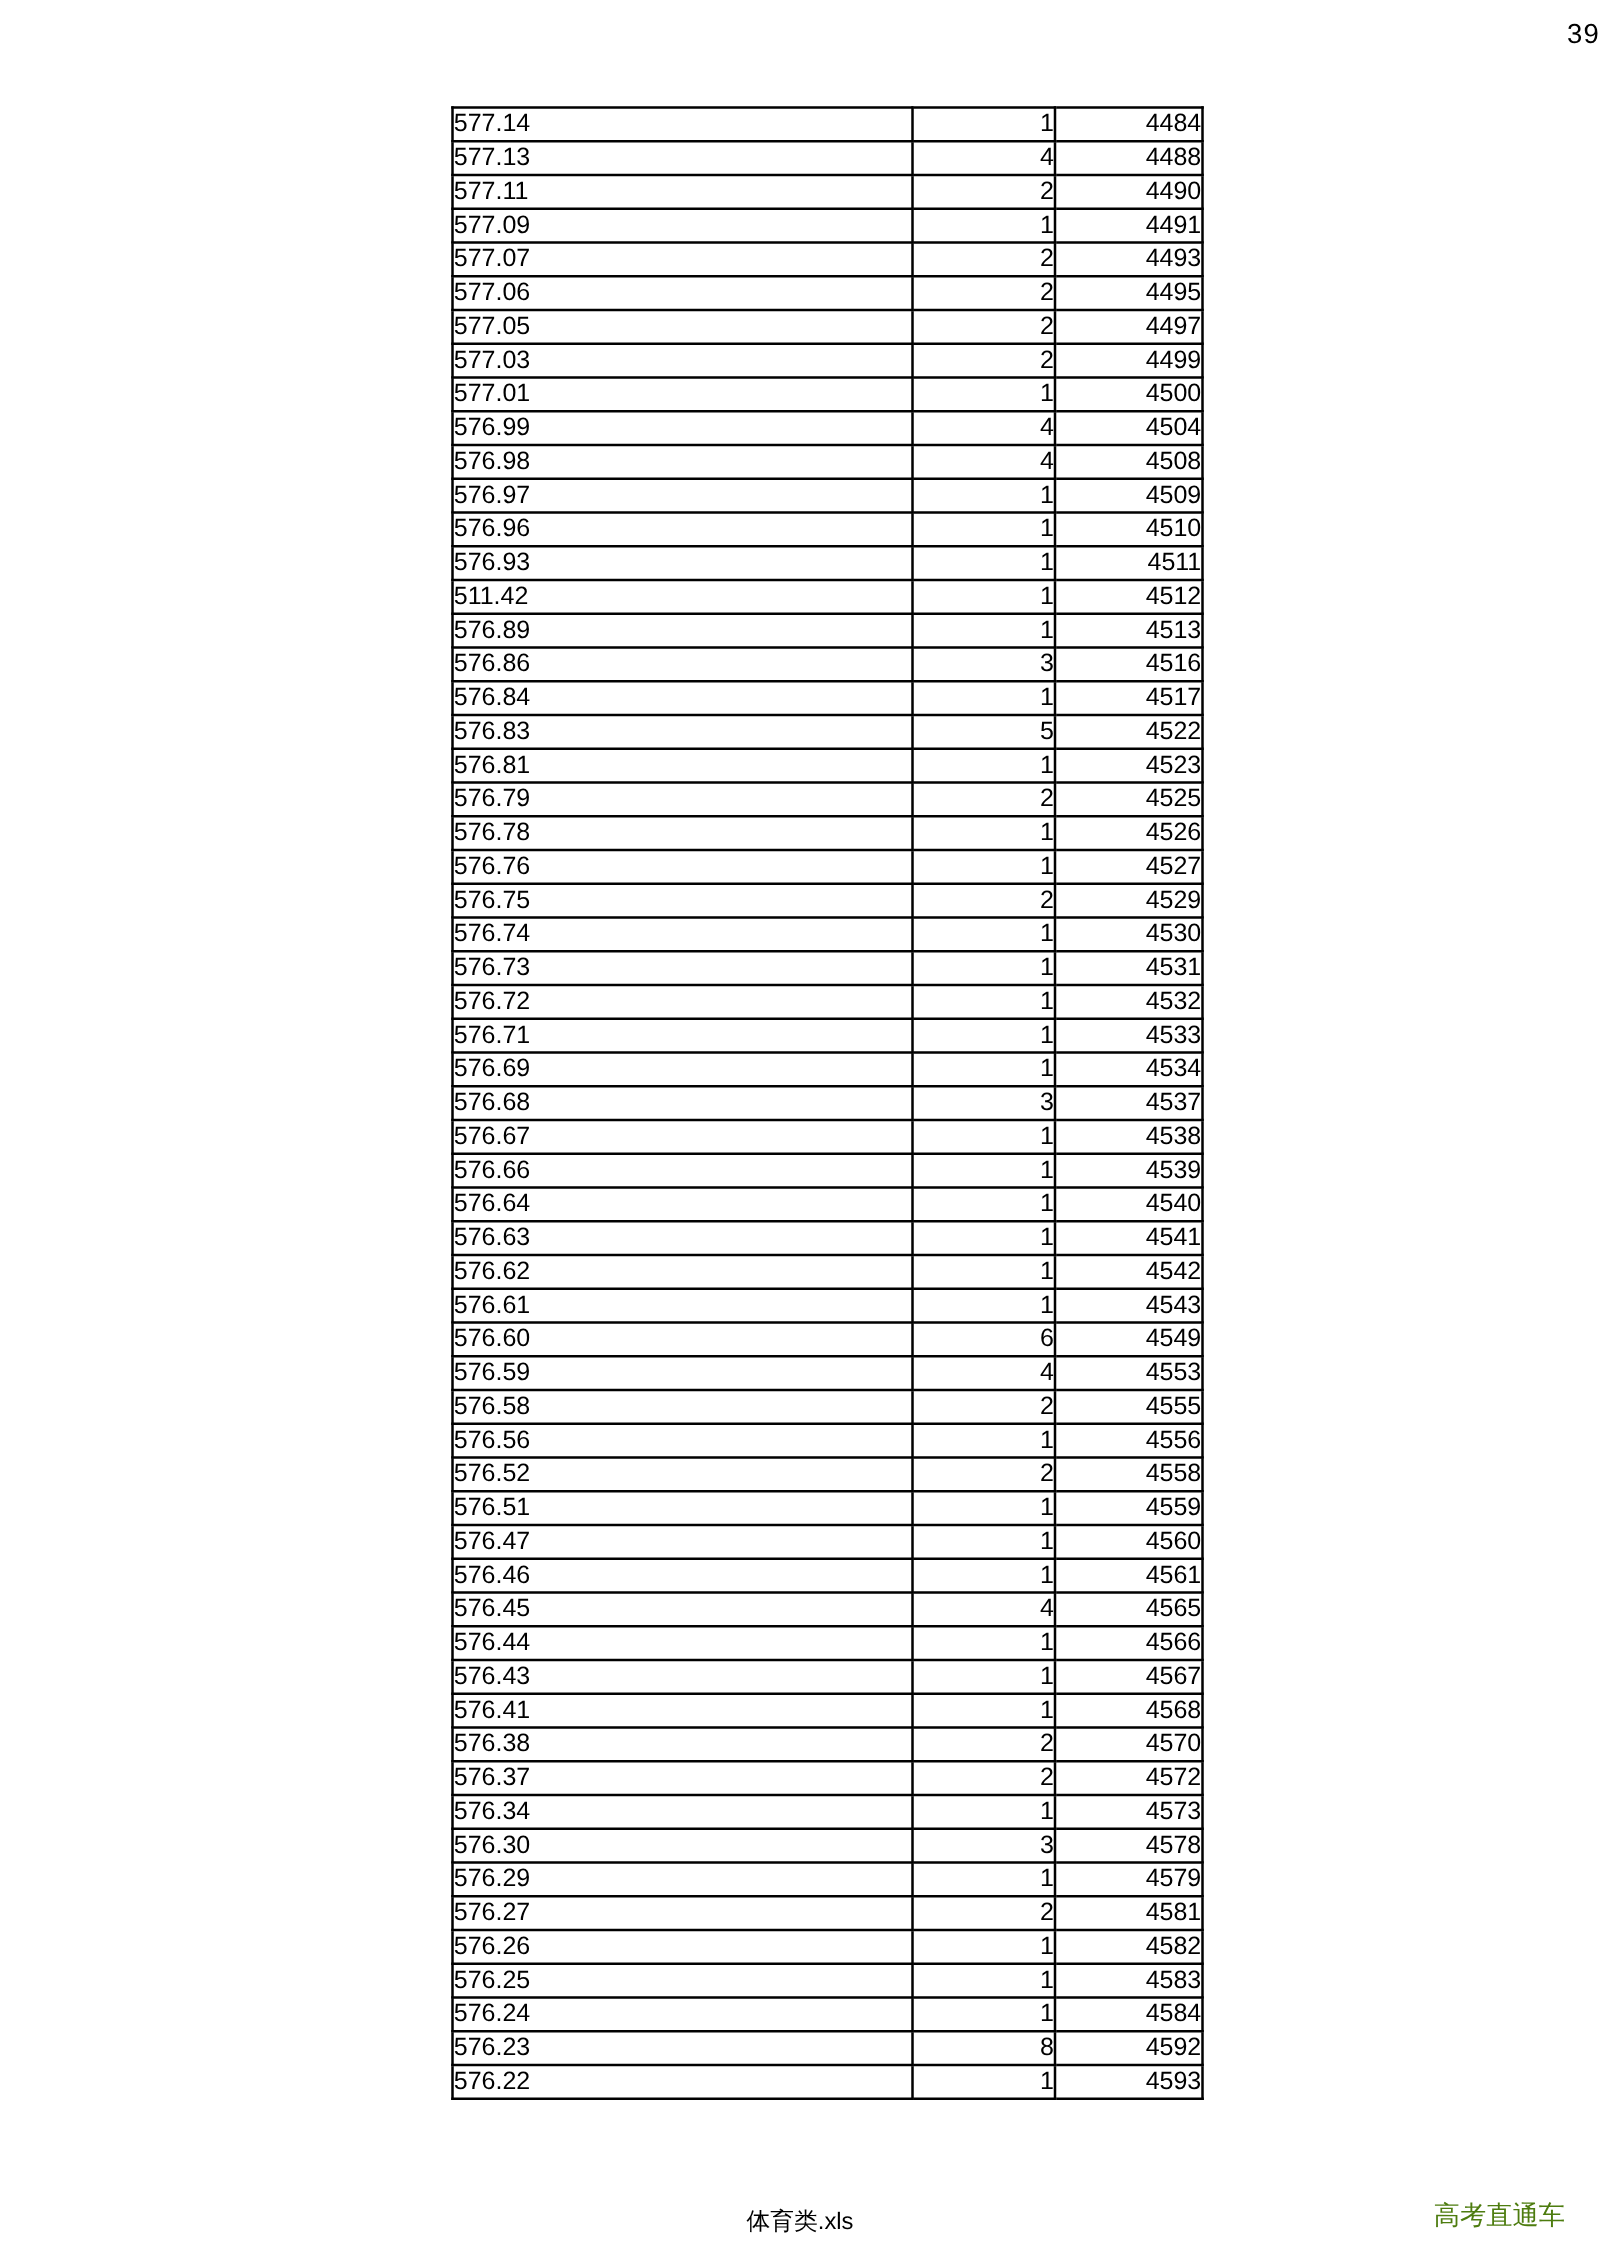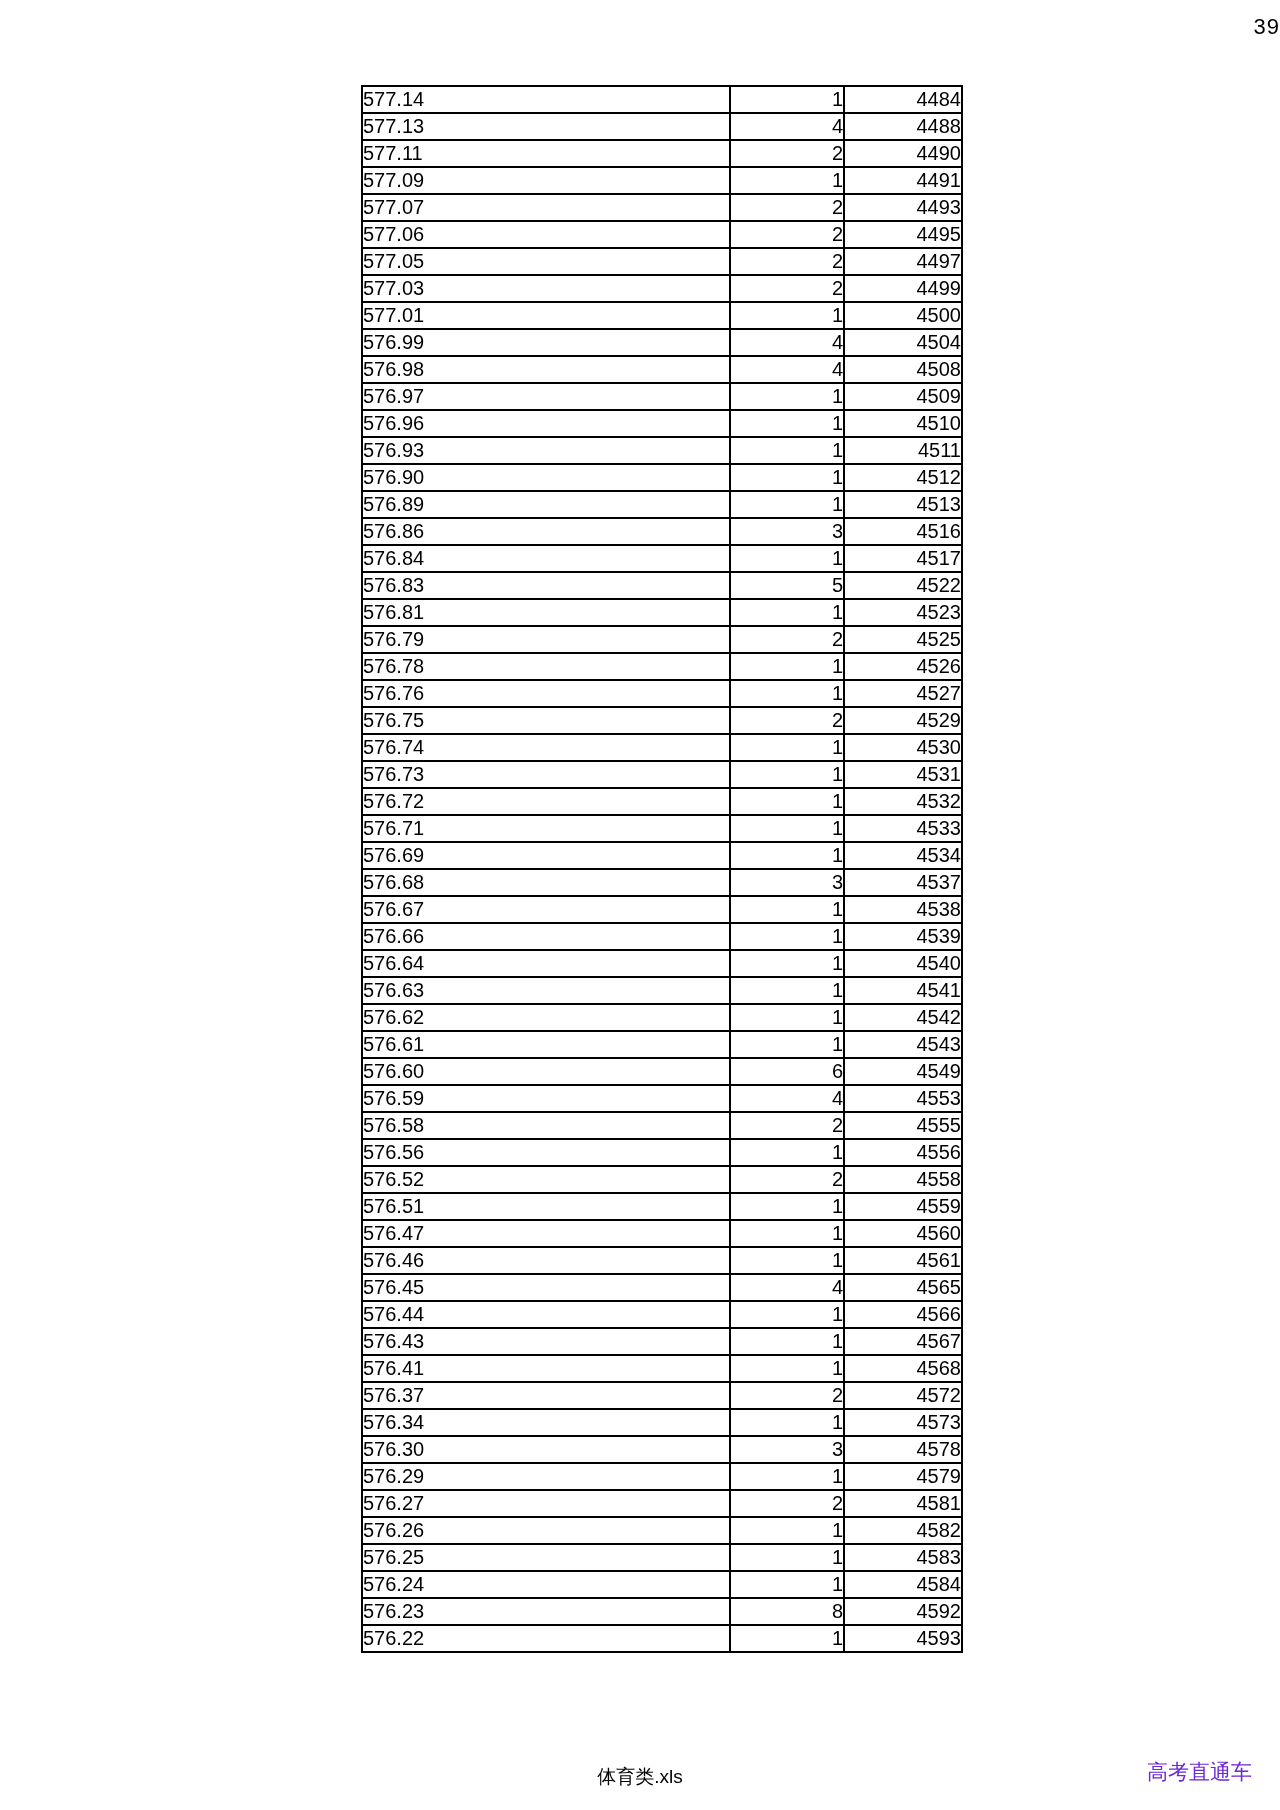--- a/index.html
+++ b/index.html
@@ -152,7 +152,7 @@
   </tr>
 
   <tr>
-    <td class="col-score">576.90</td>
+    <td class="col-score">511.42</td>
     <td class="col-count">1</td>
     <td class="col-cum">4512</td>
   </tr>

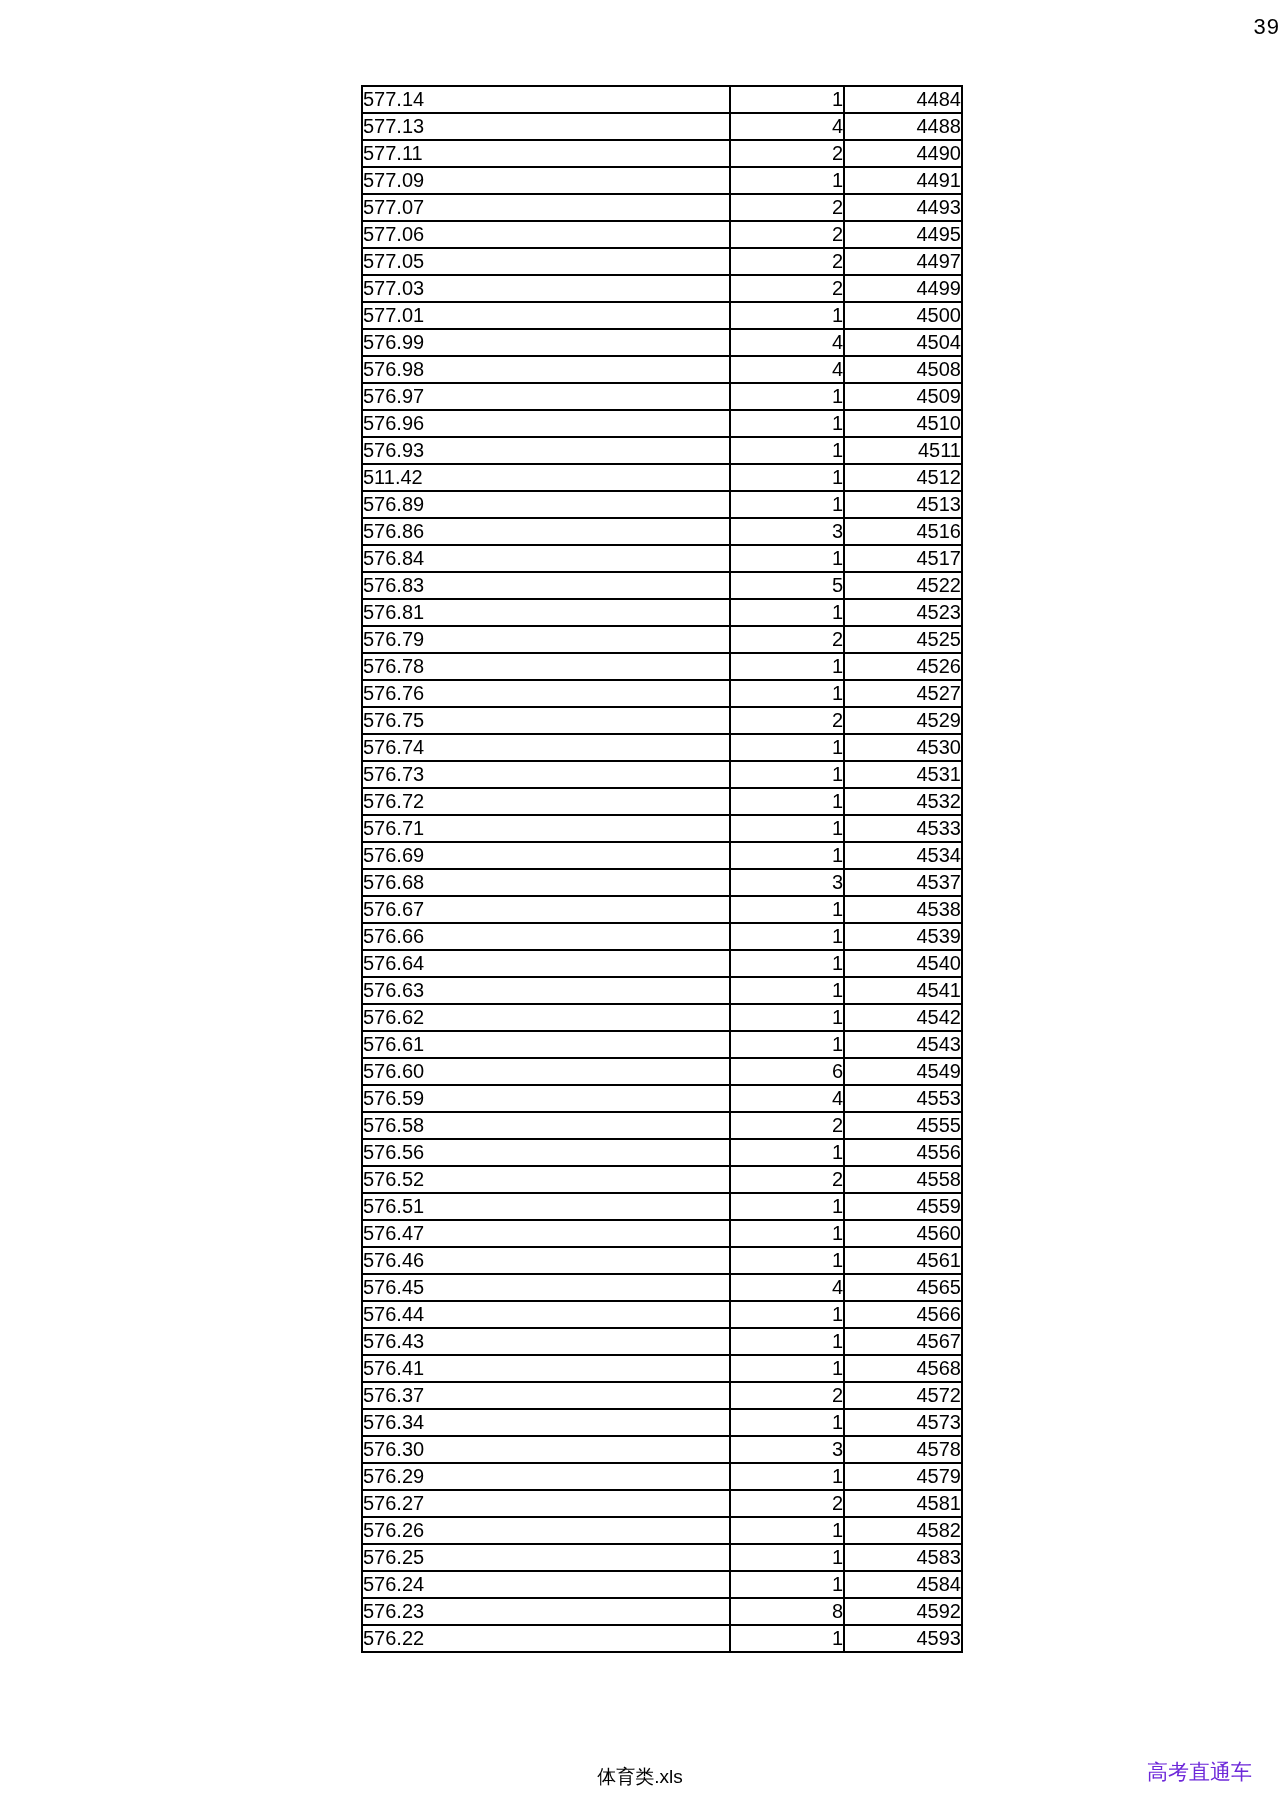--- a/index.html
+++ b/index.html
@@ -355,6 +355,11 @@
     <td class="col-cum">4568</td>
   </tr>
 
+  <tr>
+    <td class="col-score">576.38</td>
+    <td class="col-count">2</td>
+    <td class="col-cum">4570</td>
+  </tr>
 
   <tr>
     <td class="col-score">576.37</td>

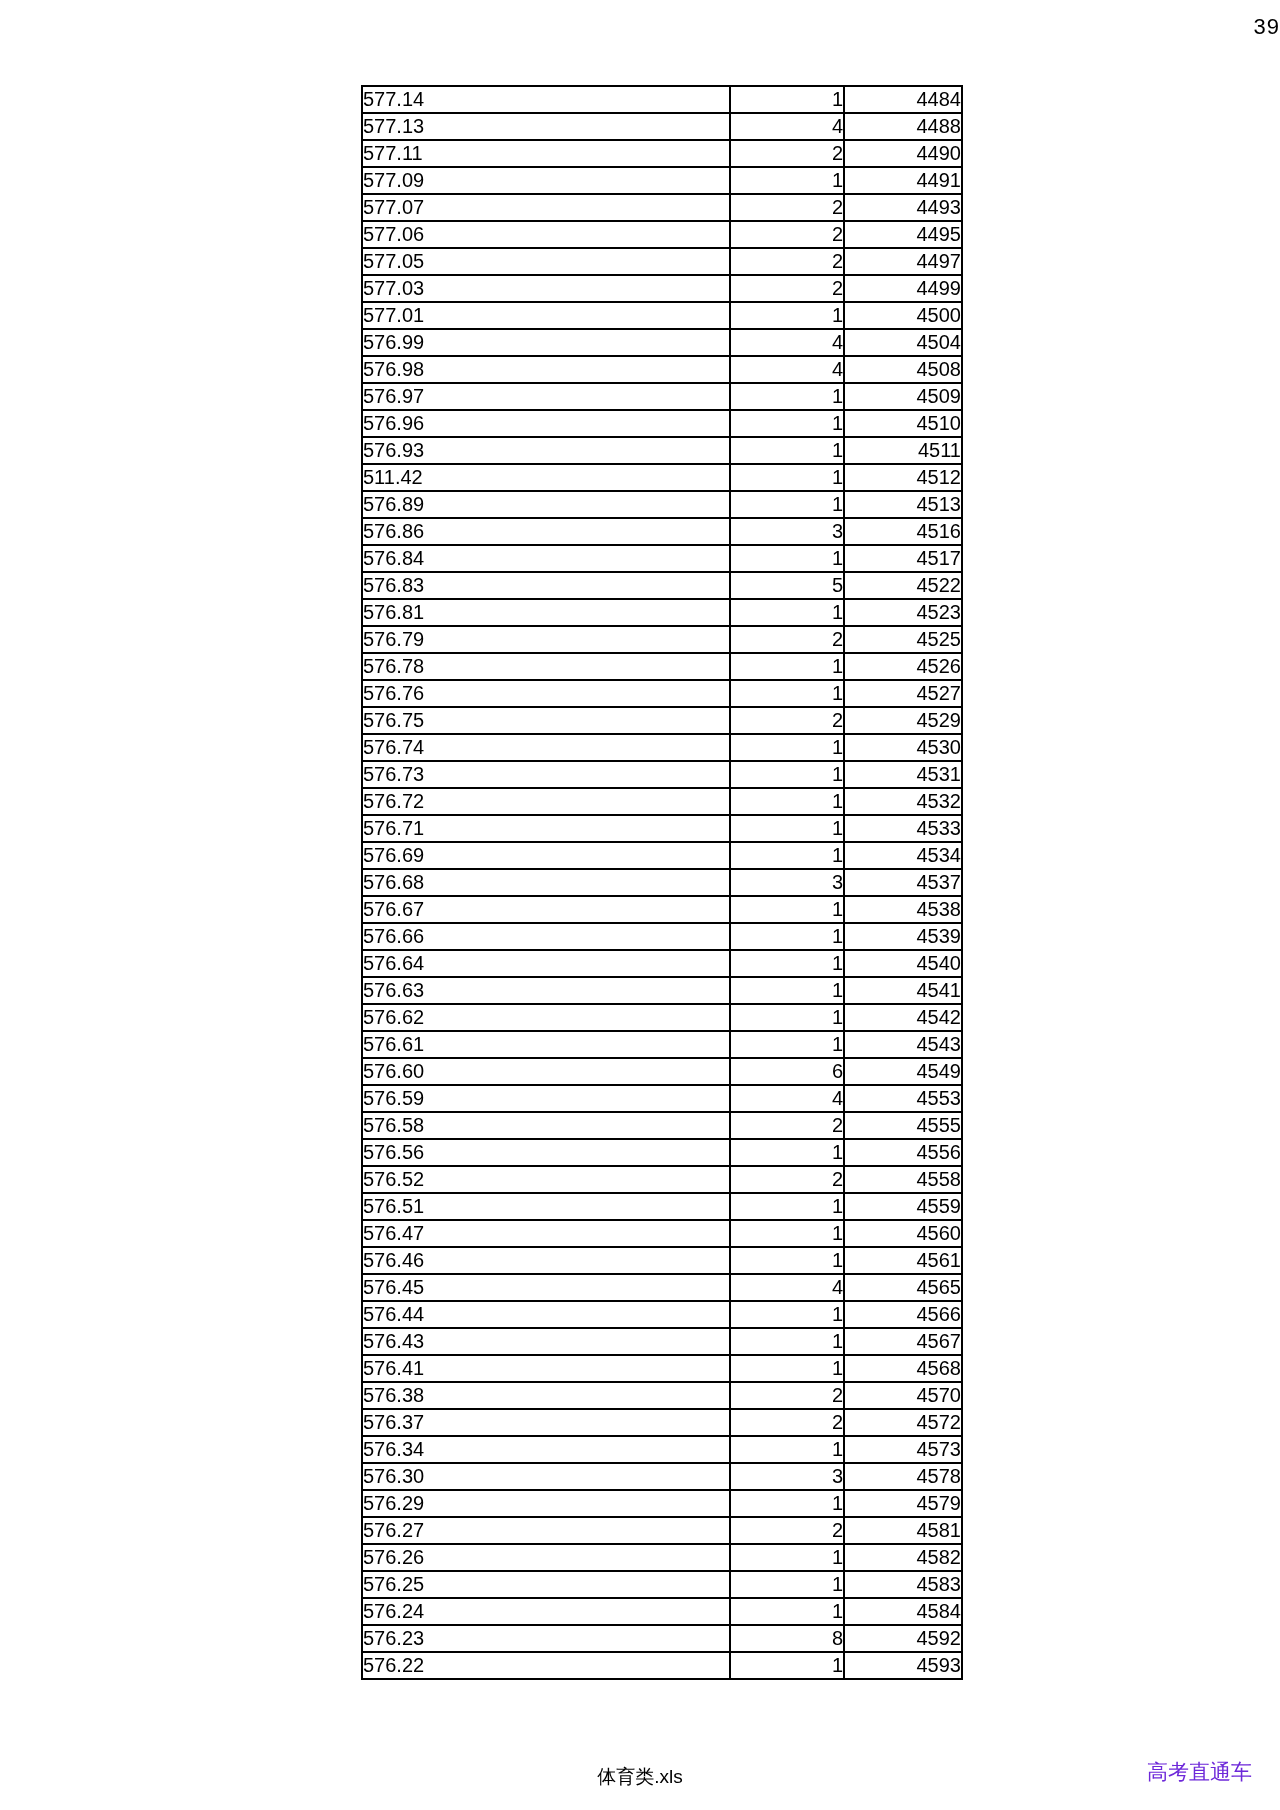--- a/index.html
+++ b/index.html
@@ -57,7 +57,7 @@
     top: 1758px;
     right: 28px;
     font-size: 21px;
-    color: #6d28d9;
+    color: #4d7c0f;
   }
 </style>
 </head>

